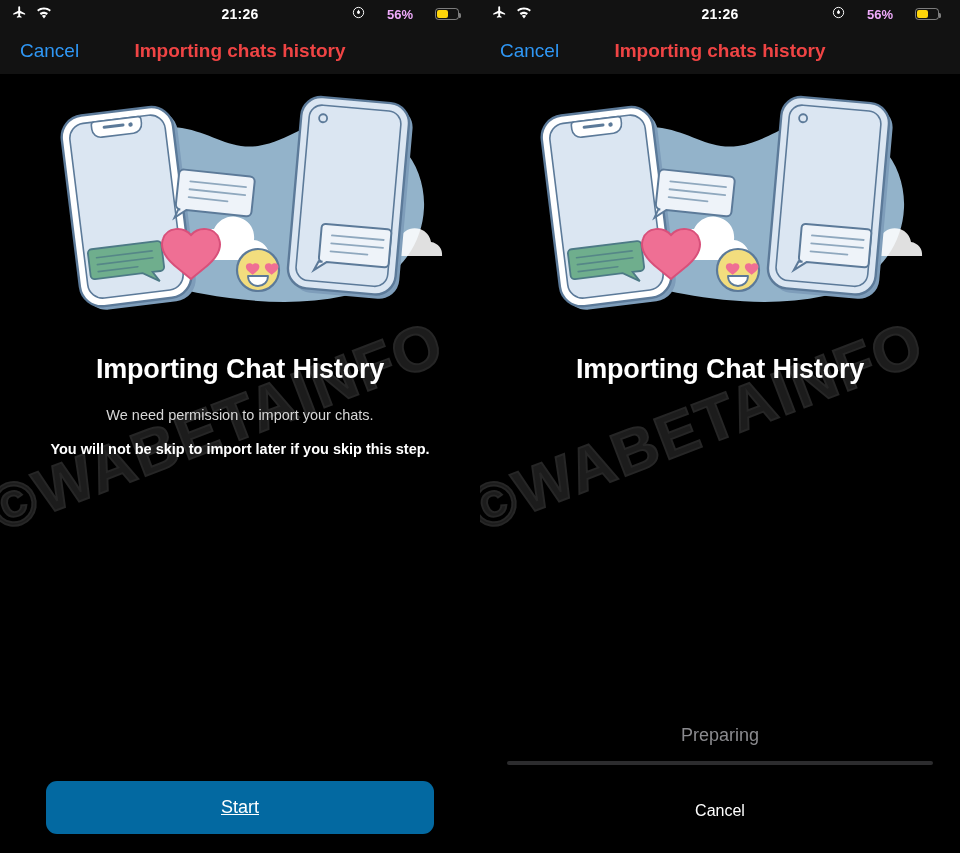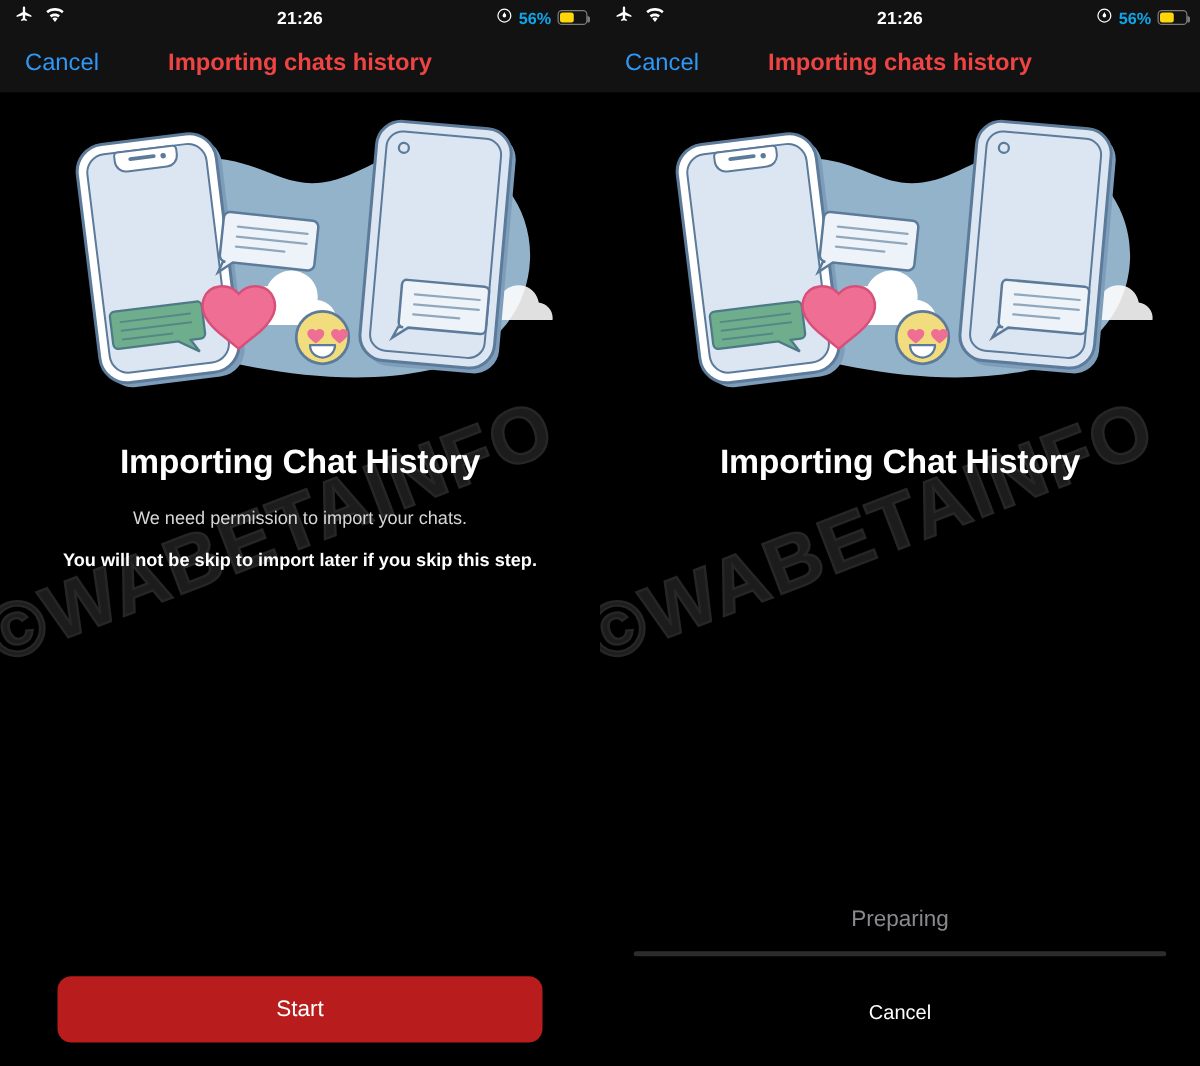--- a/index.html
+++ b/index.html
@@ -55,13 +55,13 @@
   }
   .sb-right {
     position: absolute;
-    right: 10px;
+    right: 21px;
     display: flex;
     align-items: center;
-    gap: 5px;
+    gap: 22px;
     font-size: 13px;
     font-weight: 600;
-    color: #0ea5e9;
+    color: #f0abfc;
   }
   .battery-shell {
     position: relative;

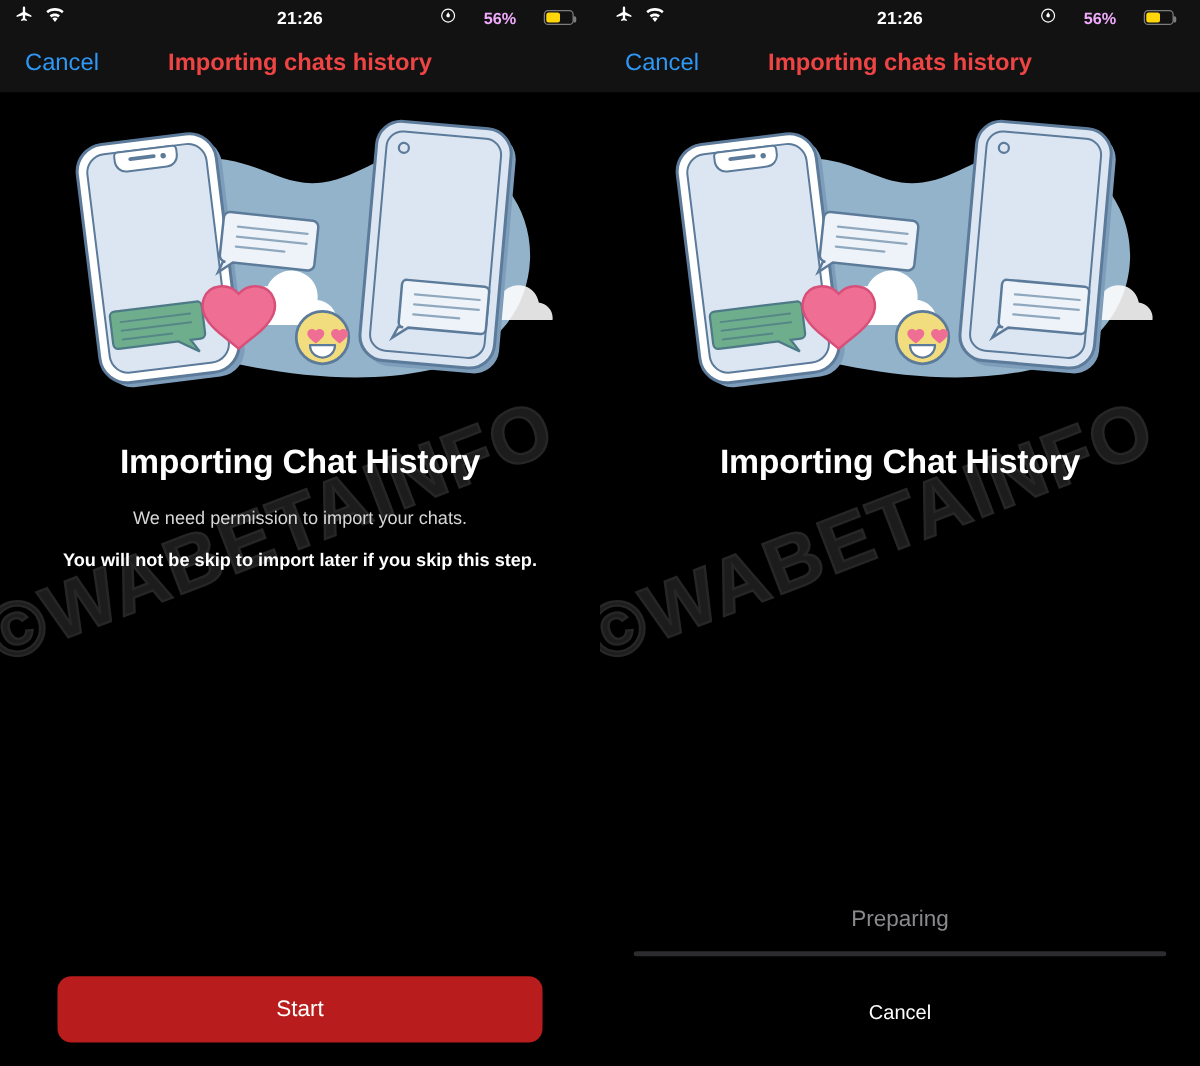--- a/index.html
+++ b/index.html
@@ -341,7 +341,7 @@
       <div class="subline">We need permission to import your chats.</div>
       <div class="warnline">You will not be skip to import later if you skip this step.</div>
 
-      <button class="start-button" style="background: #b91c1c;">Start</button>
+      <button class="start-button" style="background: #0369a1; text-decoration: underline;">Start</button>
     </div>
   </div>
 

